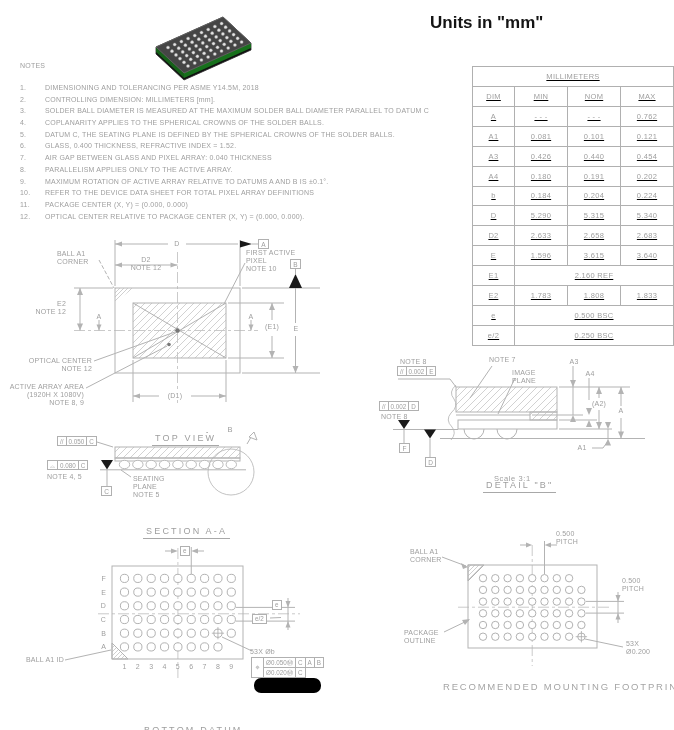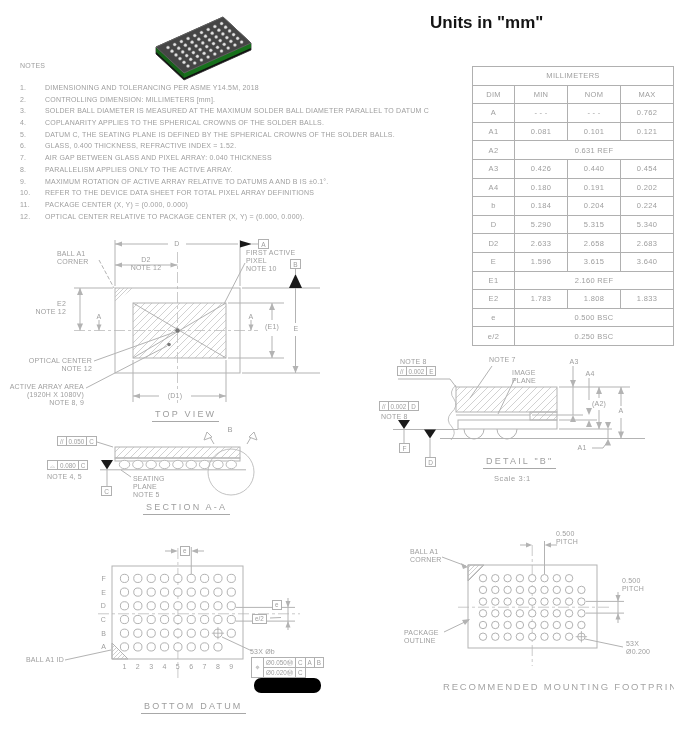--- a/index.html
+++ b/index.html
@@ -33,7 +33,7 @@
   .note-num{width:25px;flex:none;}
   .note-text{flex:1;}
   #dim-table-wrap{position:absolute;left:472px;top:66px;}
-  #dim-table{border-collapse:collapse;width:201px;height:280px;table-layout:fixed;}
+  #dim-table{border-collapse:collapse;width:201px;height:280px;table-layout:fixed;text-decoration:underline;}
   #dim-table td{border:1px solid #b0b0b0;font-size:7.5px;color:#9e9e9e;text-align:center;padding:0;height:16px;letter-spacing:.3px;}
   .blob{position:absolute;left:254px;top:678px;width:67px;height:15px;background:#000;border-radius:7px;}
 </style>

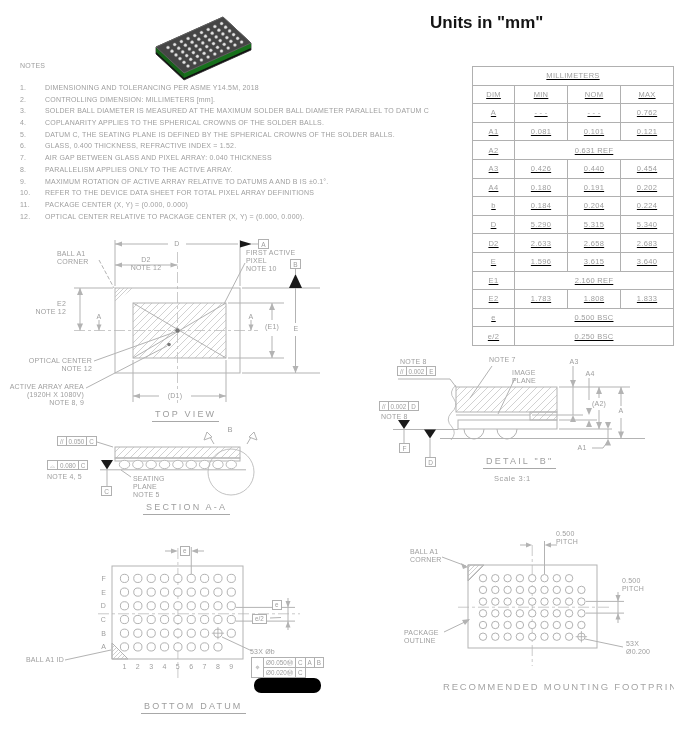--- a/index.html
+++ b/index.html
@@ -519,10 +519,6 @@
             <td>0.121</td>
           </tr>
           <tr>
-            <td>A2</td>
-            <td colspan="3">0.631 REF</td>
-          </tr>
-          <tr>
             <td>A3</td>
             <td>0.426</td>
             <td>0.440</td>

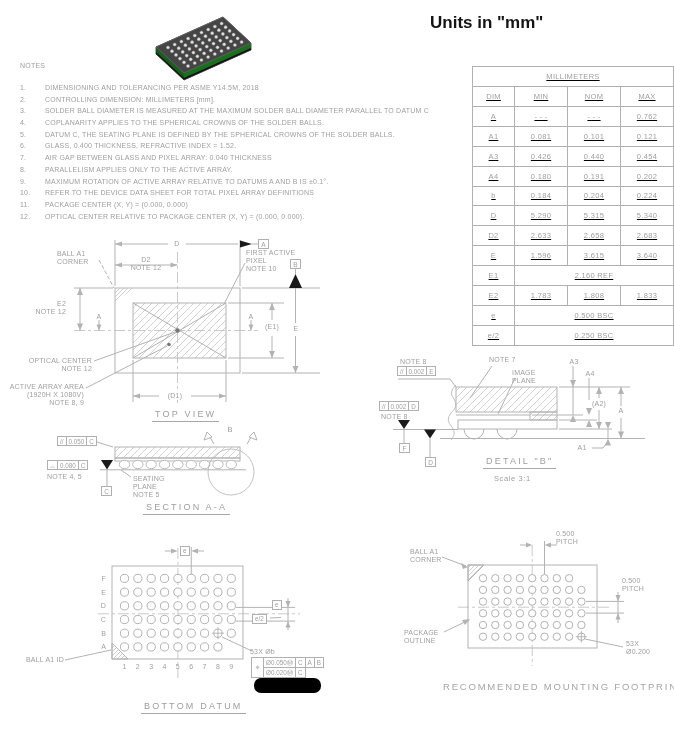--- a/index.html
+++ b/index.html
@@ -12,7 +12,7 @@
   .c{text-align:center;}
   .bg{background:#fff;}
   .units{position:absolute;left:430px;top:13px;font-size:17px;font-weight:bold;color:#141414;}
-  .vtitle{position:absolute;font-size:9px;line-height:10px;letter-spacing:2.2px;color:#9e9e9e;border-bottom:1px solid #a8a8a8;padding:0 3px 2px 3px;white-space:nowrap;background:#fff;}
+  .vtitle{position:absolute;font-size:9px;line-height:10px;letter-spacing:2.2px;color:#9e9e9e;border-bottom:1px solid #a8a8a8;padding:0 3px 2px 3px;white-space:nowrap;background:#fff;margin-top:24px;}
   .ftitle{position:absolute;font-size:9.5px;line-height:11px;letter-spacing:1.8px;color:#a5a5a5;white-space:nowrap;}
   .scale{position:absolute;font-size:7.5px;color:#9e9e9e;letter-spacing:.6px;}
   .dbox{position:absolute;width:11px;height:10px;border:1px solid #b0b0b0;color:#9e9e9e;font-size:6.5px;line-height:9px;text-align:center;background:#fff;box-sizing:border-box;}

